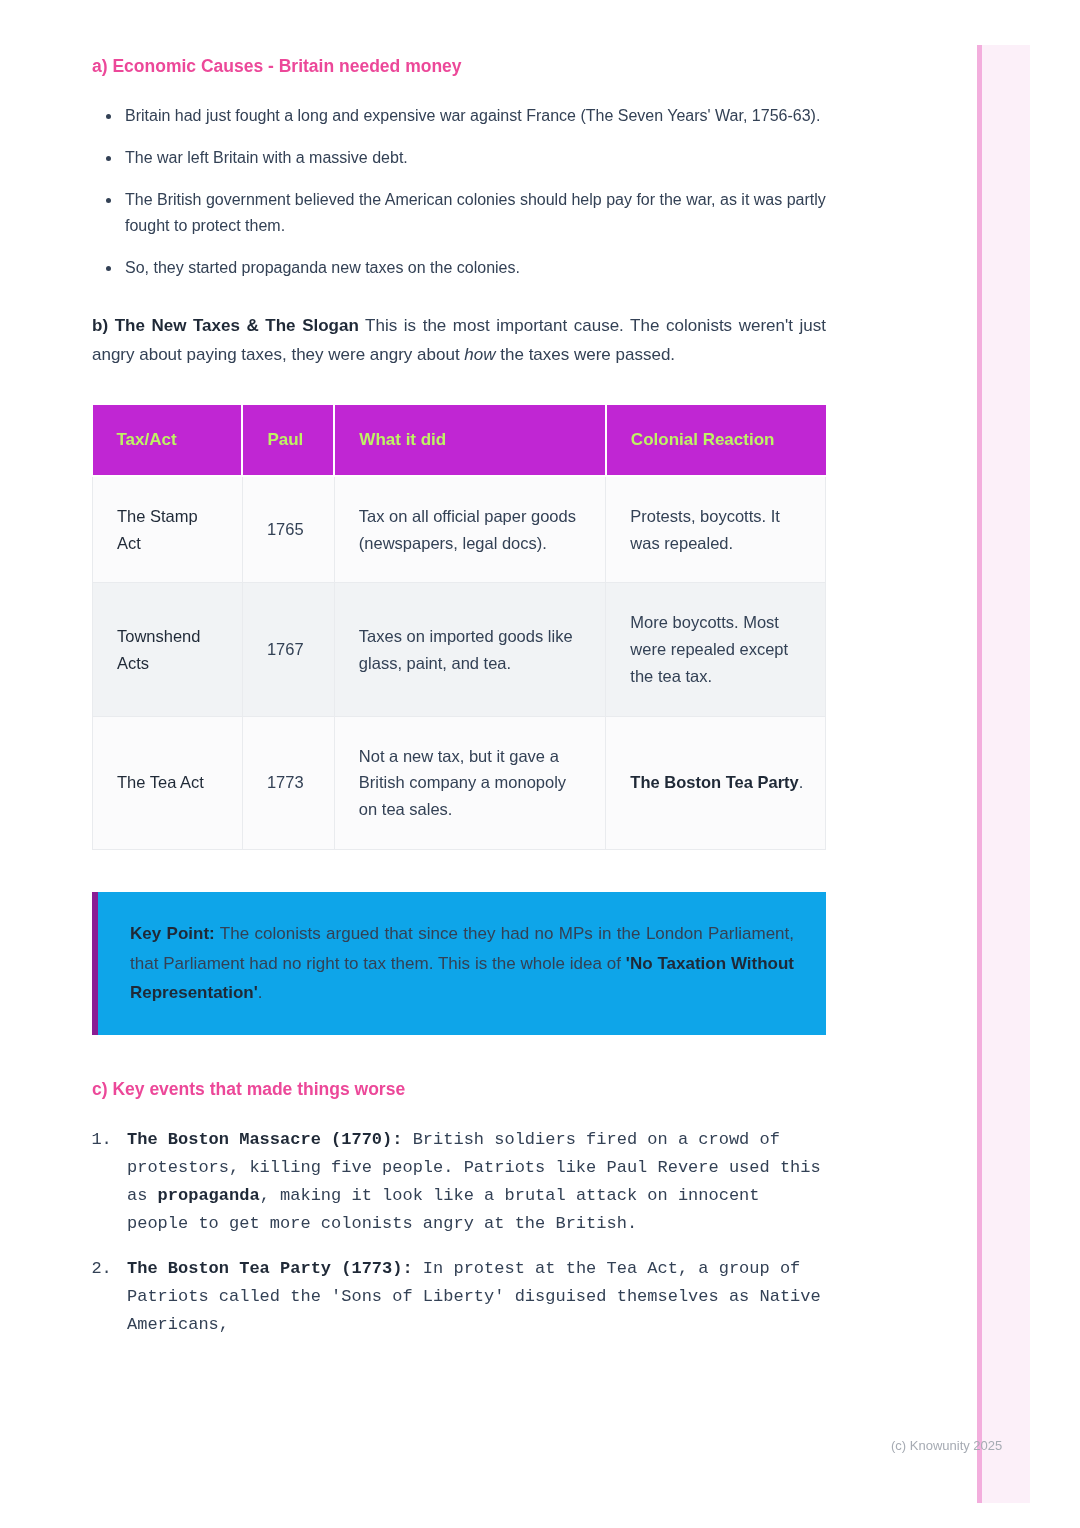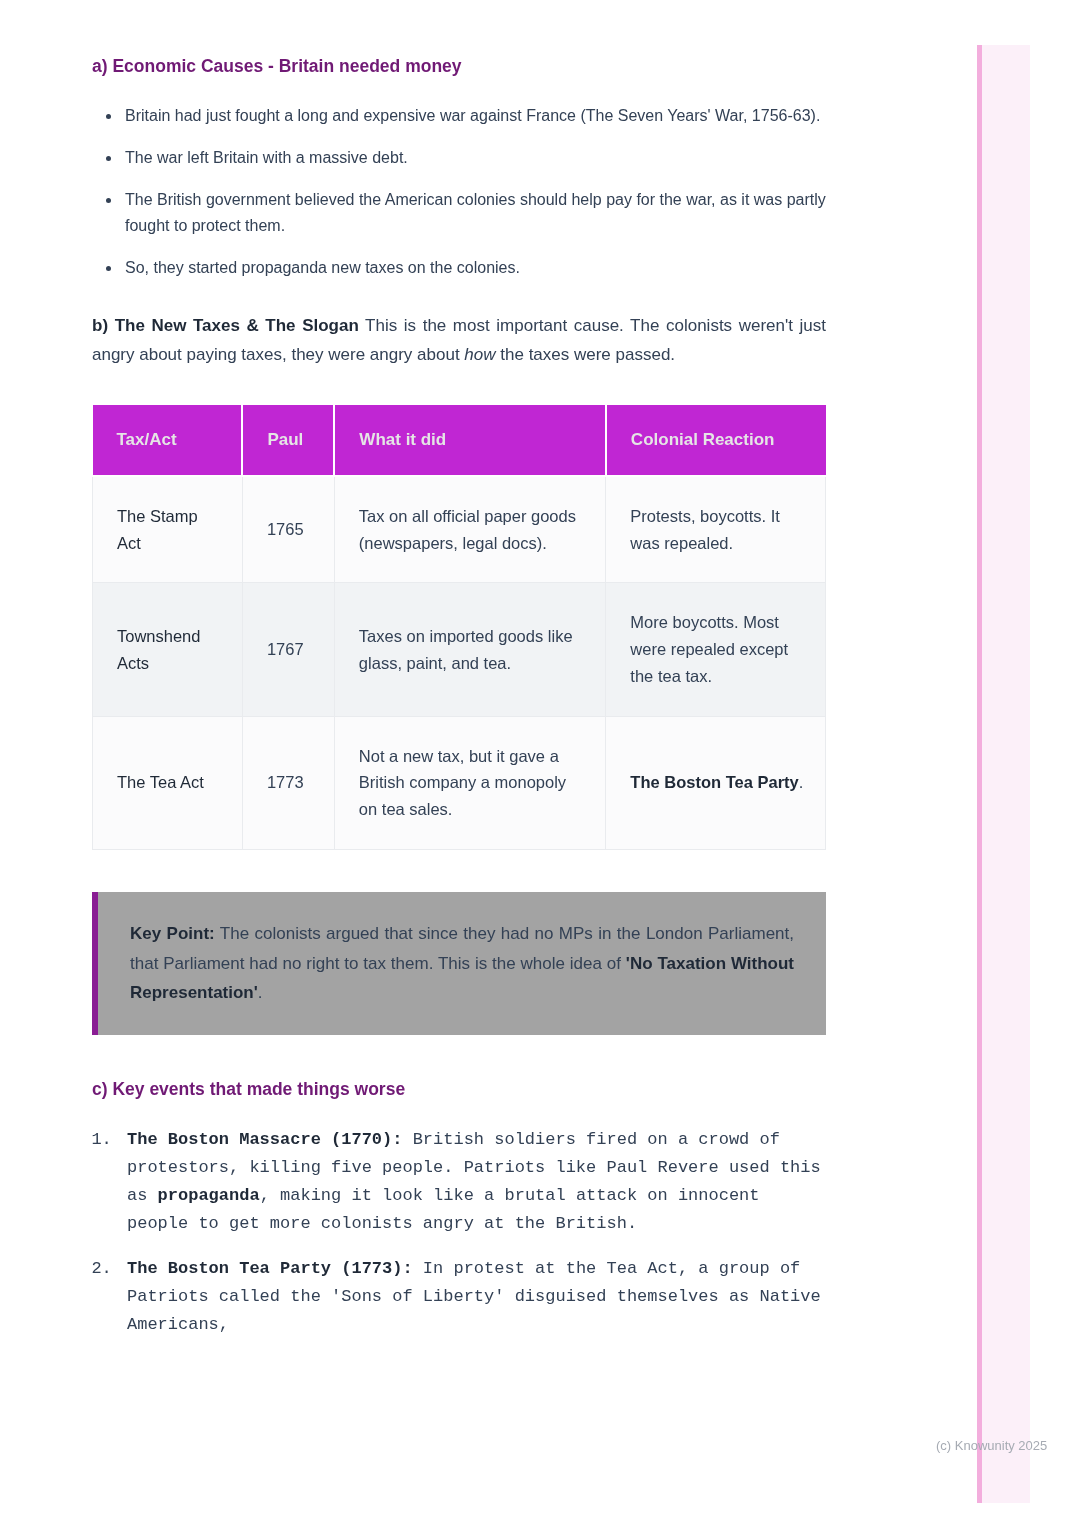--- a/index.html
+++ b/index.html
@@ -20,7 +20,7 @@
   .section-heading {
     font-size:17.5px;
     font-weight:700;
-    color:#701a75;
+    color:#ec4899;
     margin:0 0 26px 0;
   }
   ul.bullets {

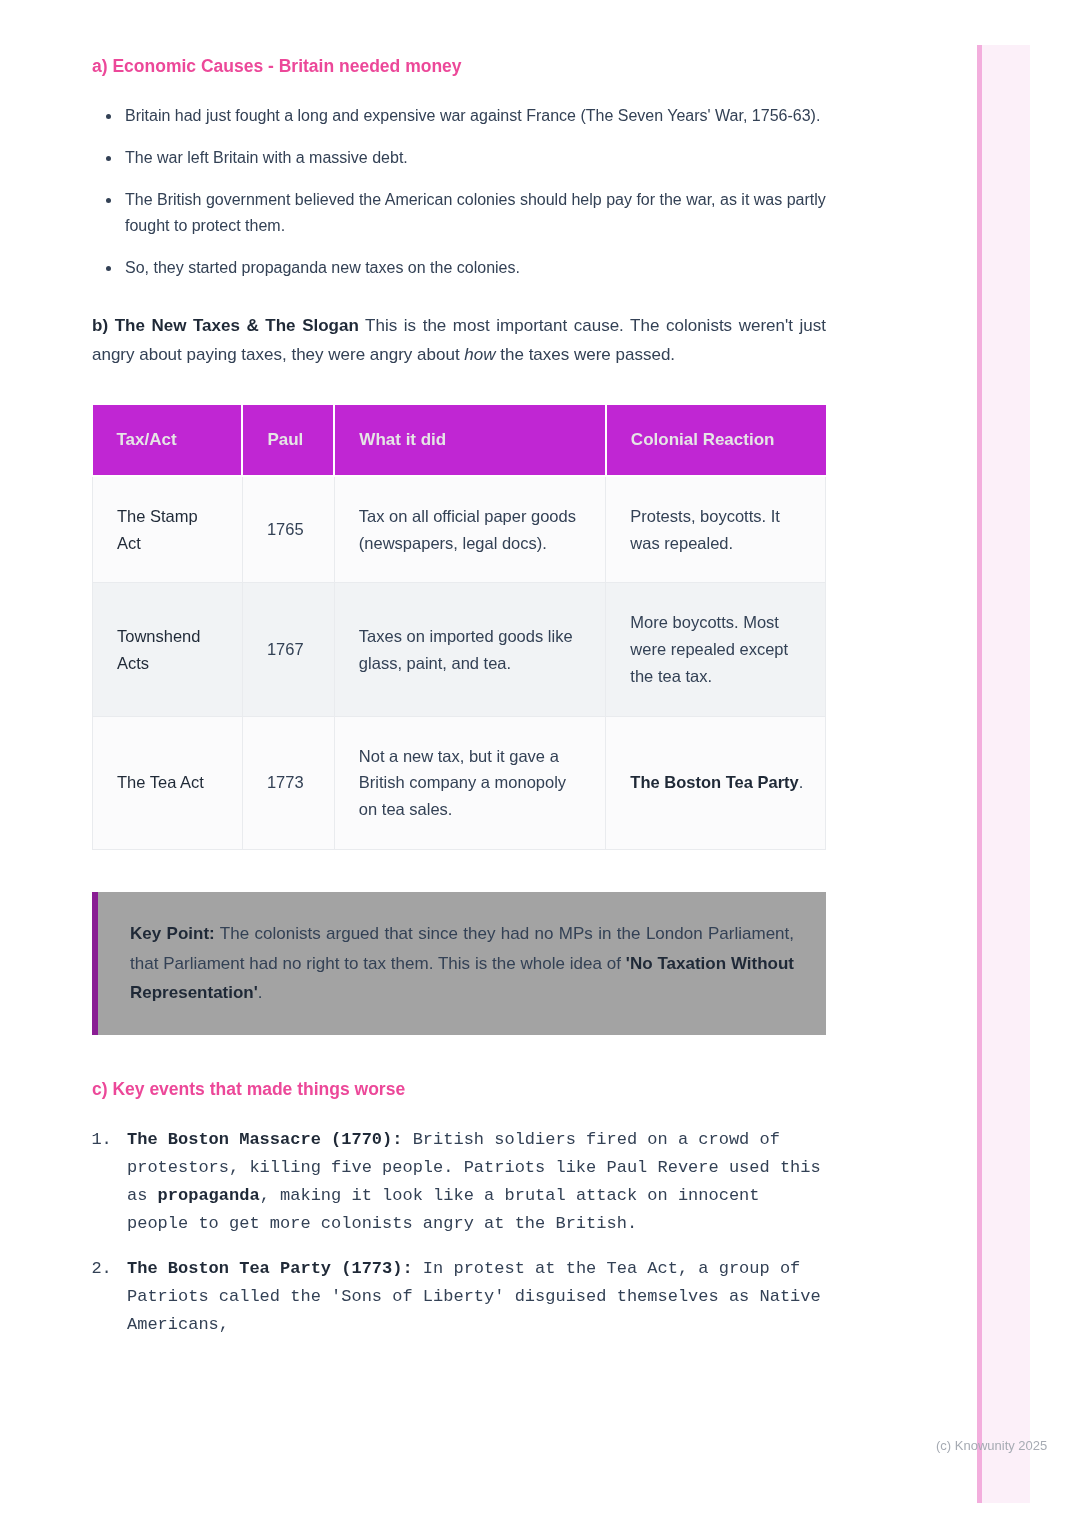--- a/index.html
+++ b/index.html
@@ -50,7 +50,7 @@
   }
   table.tax-table th {
     background:#c026d3;
-    color:#e5e5e5;
+    color:#bef264;
     font-weight:700;
     font-size:17px;
     text-align:left;

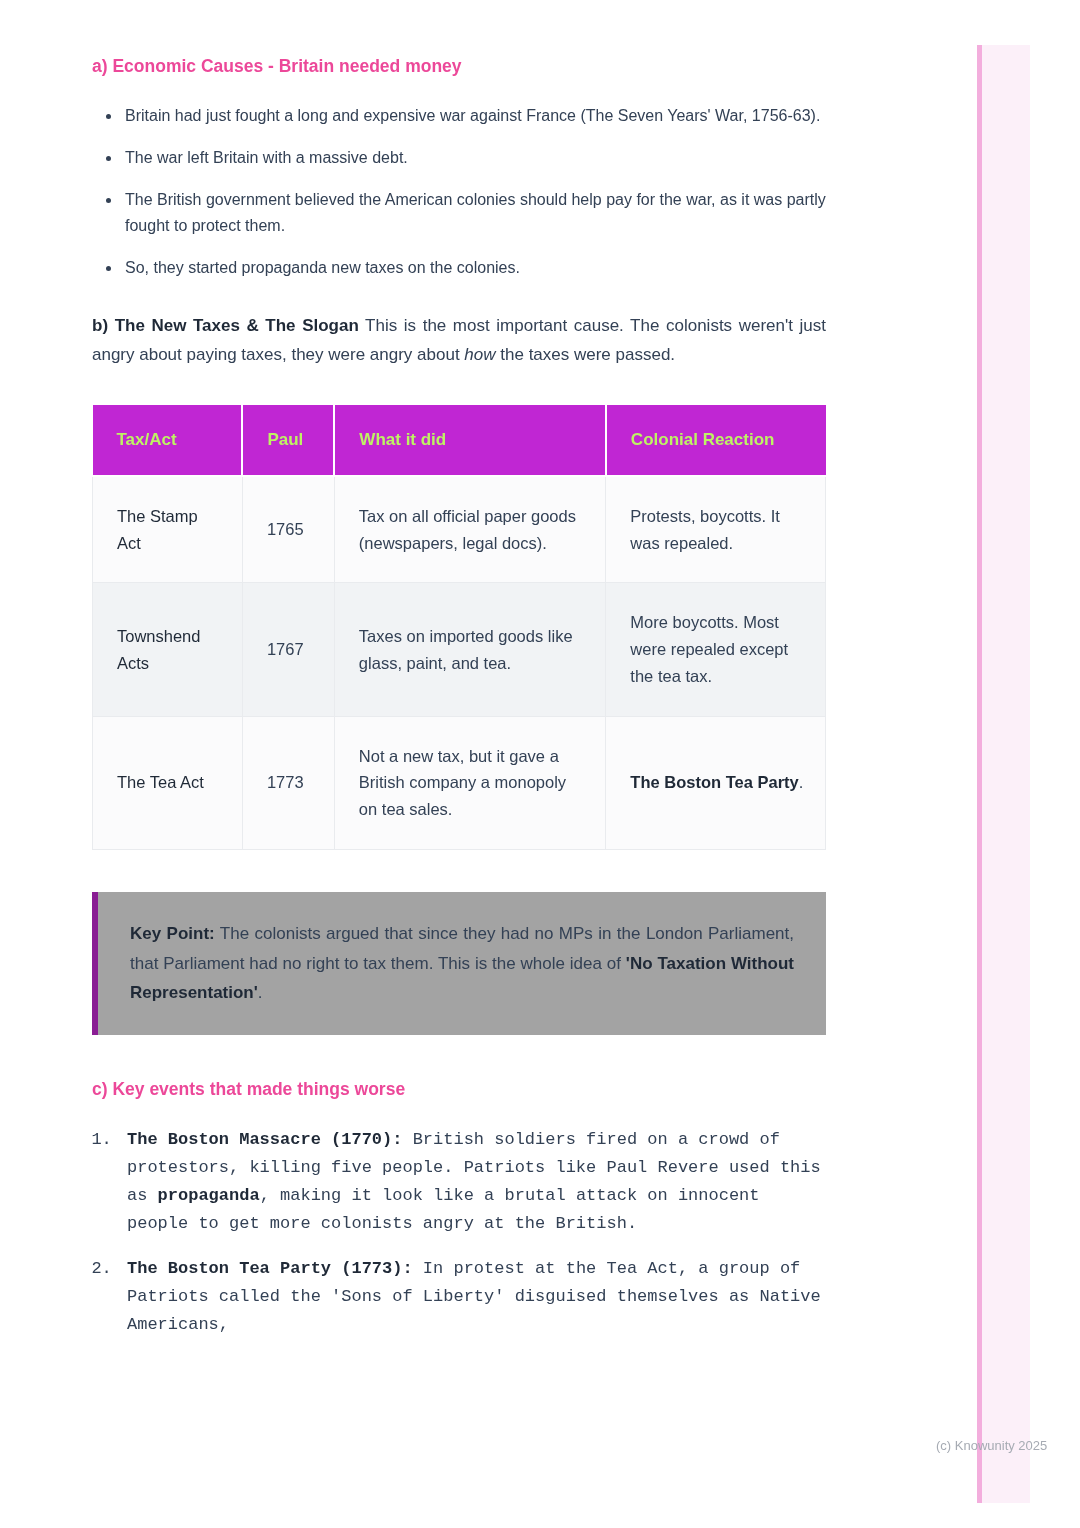--- a/index.html
+++ b/index.html
@@ -72,7 +72,7 @@
   td.cell-act { font-weight:400; color:#1f2937; }
 
   .keypoint {
-    background:#a3a3a3;
+    background:#0ea5e9;
     border-left:6px solid #8a1d94;
     padding:27px 32px;
     margin:0 0 44px 0;

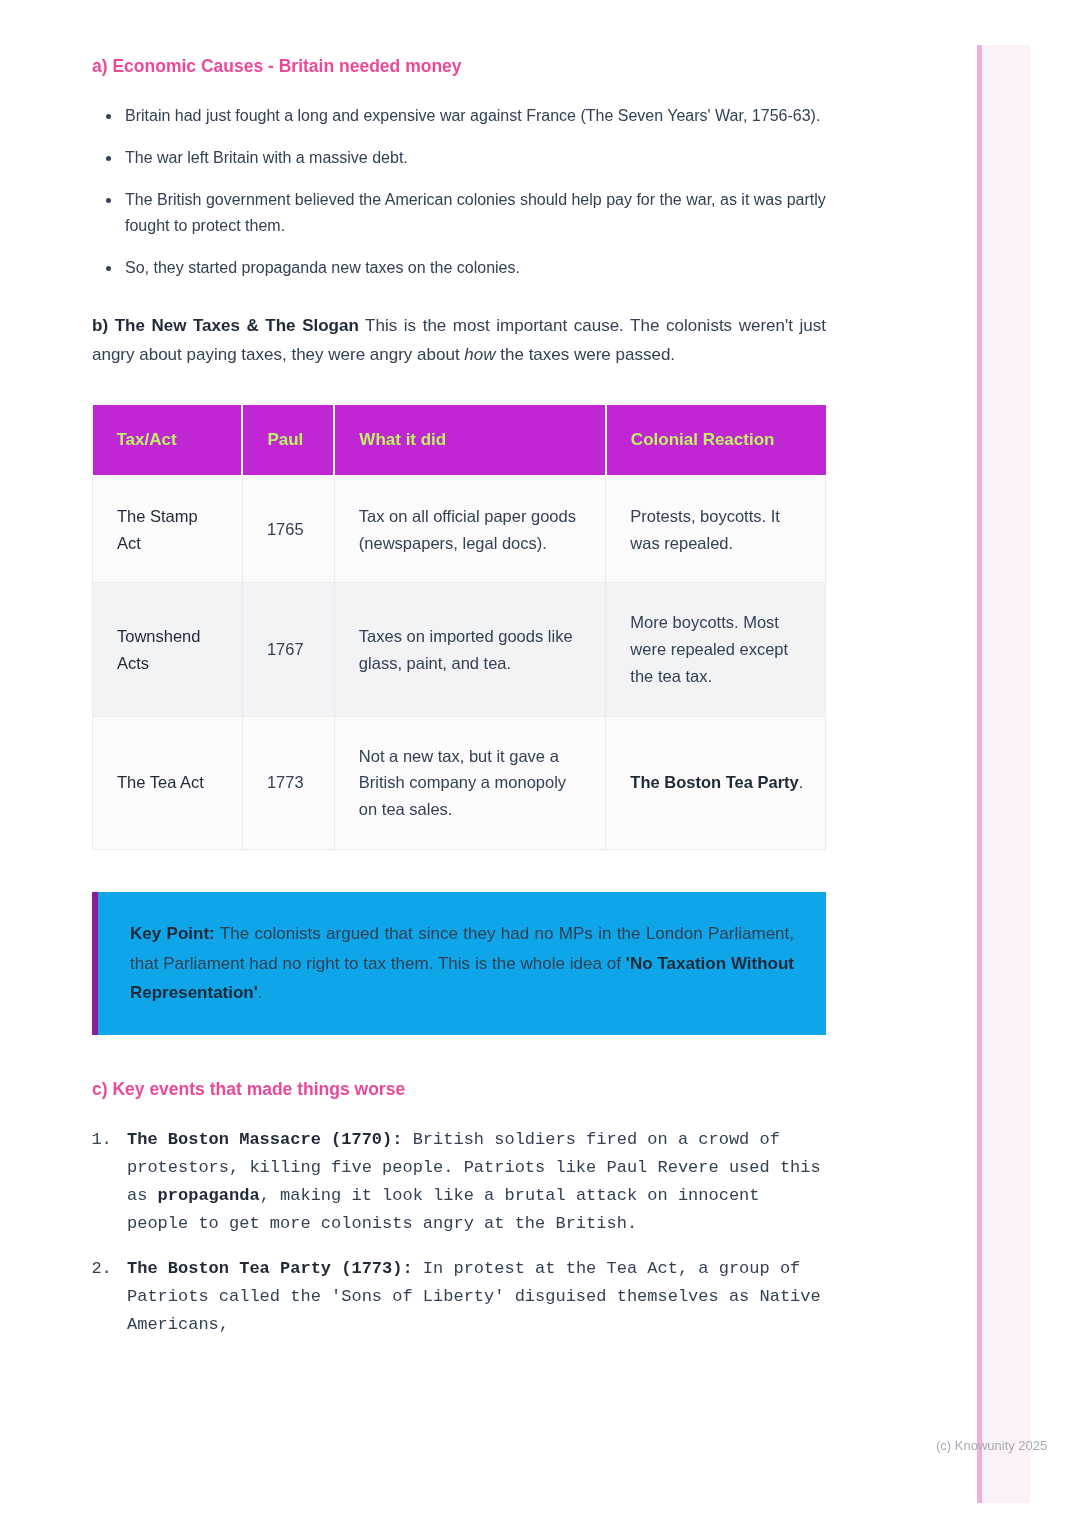--- a/index.html
+++ b/index.html
@@ -107,7 +107,7 @@
   }
   .watermark {
     position:absolute;
-    left:936px; top:1438px;
+    left:891px; top:1438px;
     font-size:13px;
     color:#a6abb3;
     z-index:5;

